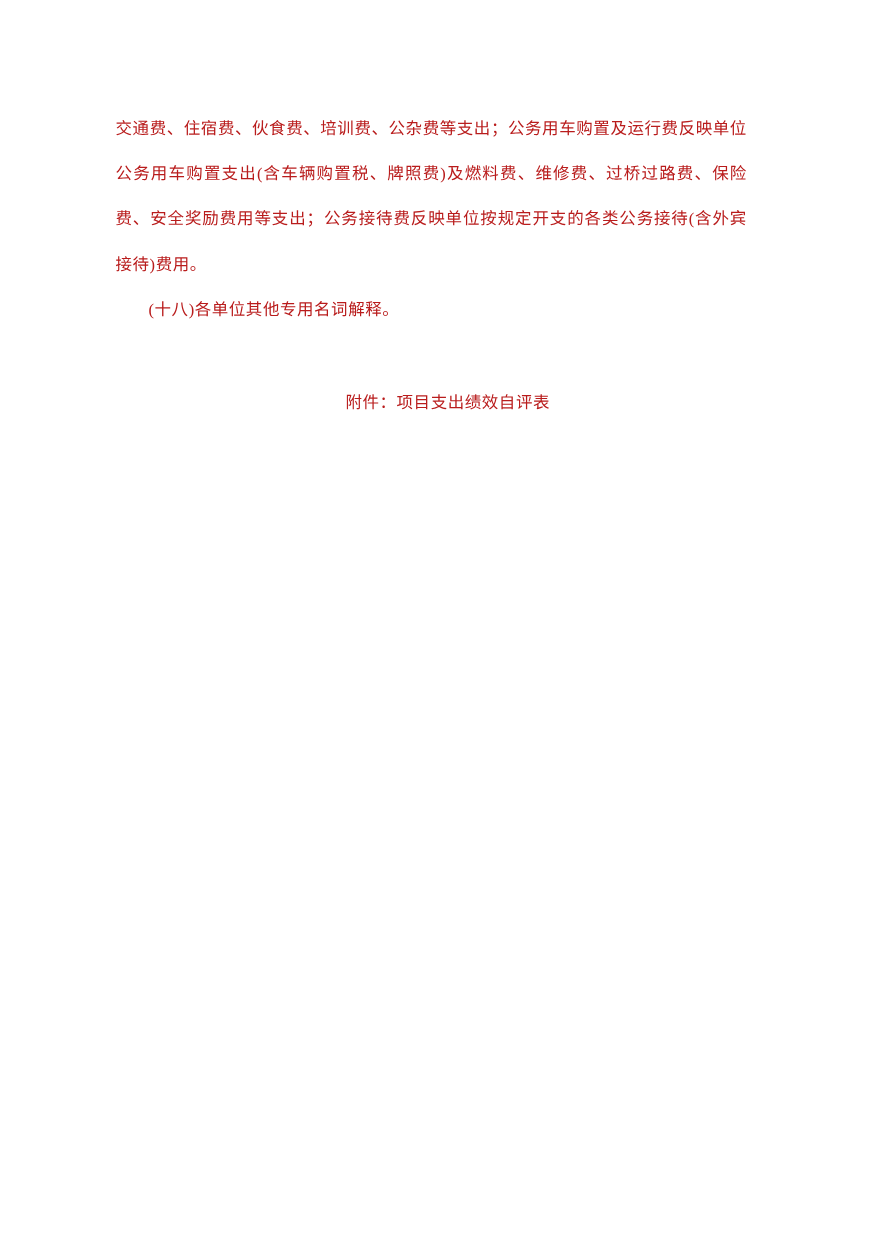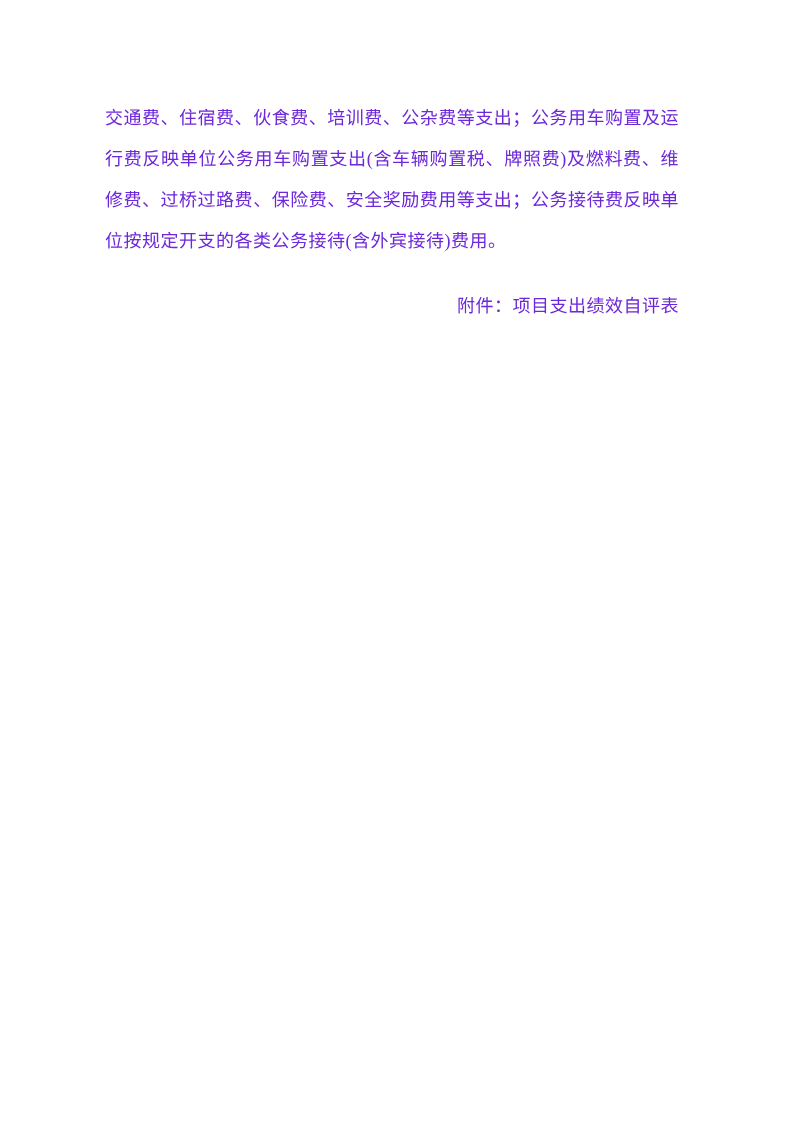--- a/index.html
+++ b/index.html
@@ -27,8 +27,8 @@
     left: 105px;
     top: 98px;
     width: 574px;
-    color: #6d28d9;
-    font-size: 18px;
+    color: #b91c1c;
+    font-size: 15px;
     line-height: 41px;
     text-align: justify;
     letter-spacing: 0.5px;

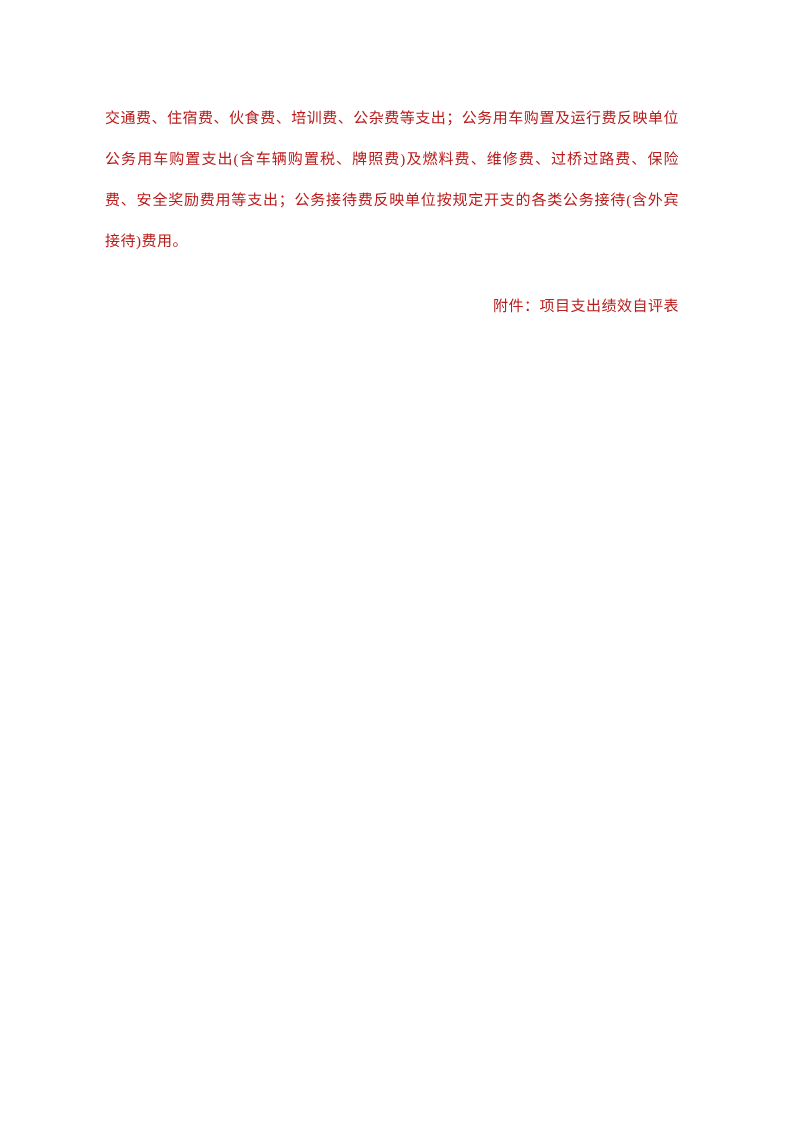--- a/index.html
+++ b/index.html
@@ -52,6 +52,7 @@
 <div class="page">
   <div class="text-block">
     <p class="para">交通费、住宿费、伙食费、培训费、公杂费等支出；公务用车购置及运行费反映单位公务用车购置支出(含车辆购置税、牌照费)及燃料费、维修费、过桥过路费、保险费、安全奖励费用等支出；公务接待费反映单位按规定开支的各类公务接待(含外宾接待)费用。</p>
+    <p class="para indent">(十八)各单位其他专用名词解释。</p>
     <p class="para attachment">附件：项目支出绩效自评表</p>
   </div>
 </div>

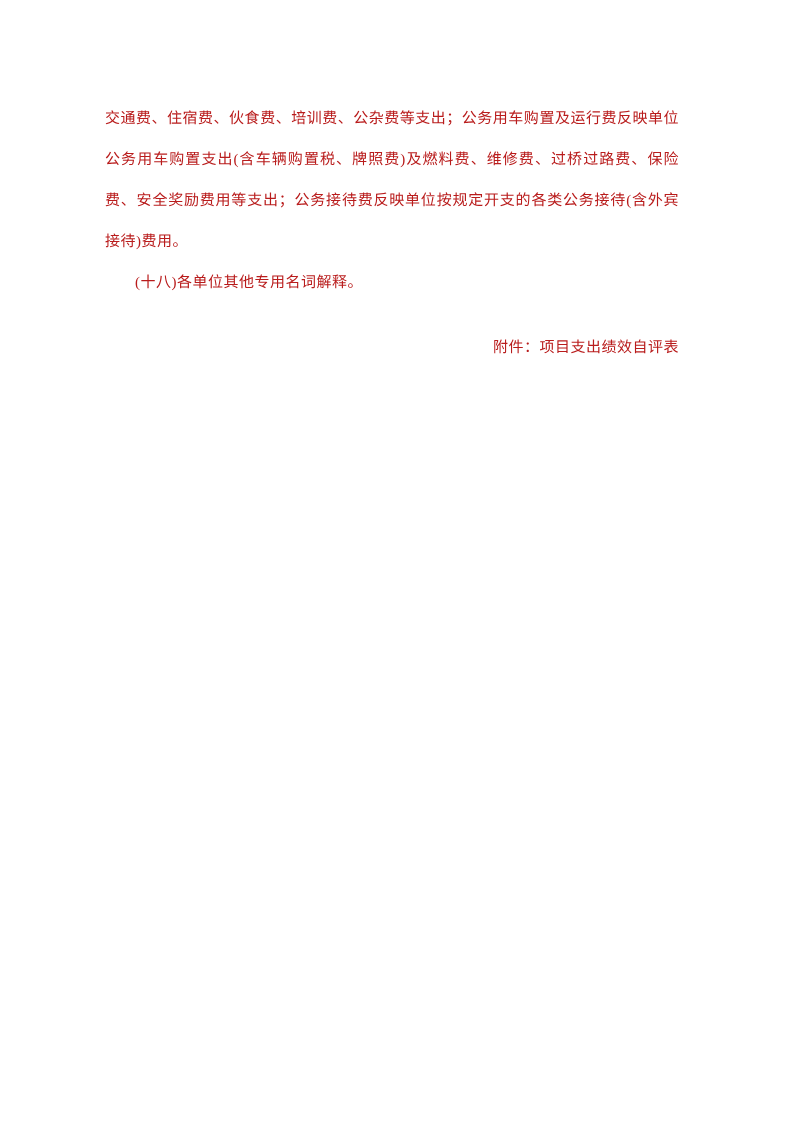--- a/index.html
+++ b/index.html
@@ -41,9 +41,9 @@
     text-indent: 2em;
   }
   .para.attachment {
-    margin-top: 24px;   
+    margin-top: 44px;   
     text-indent: 2em;
-    text-align: right;
+    text-align: center;
   }
 </style>
 </head>

